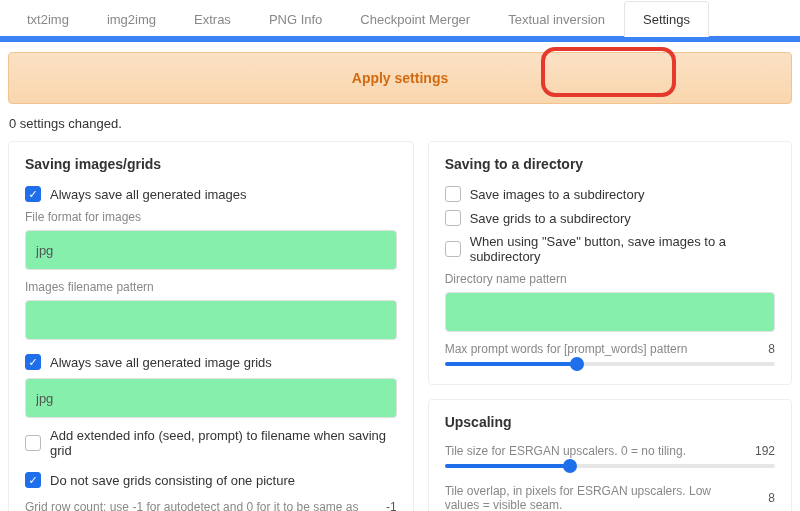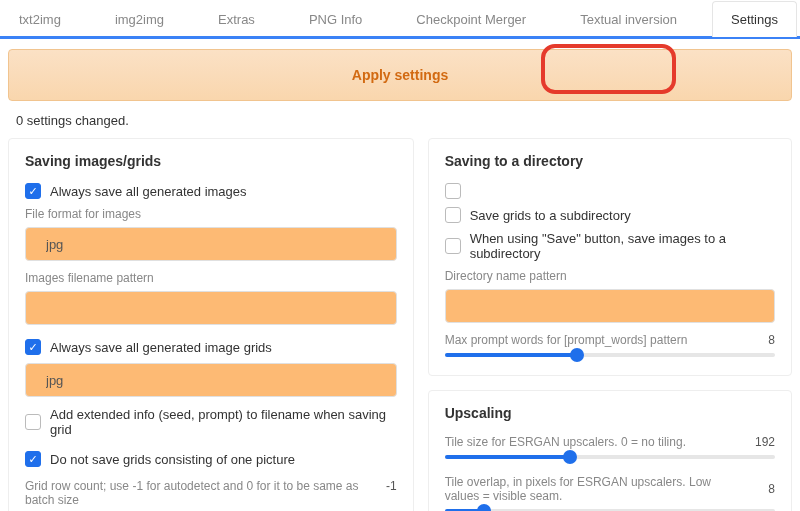--- a/index.html
+++ b/index.html
@@ -14,9 +14,9 @@
   }
   .tabs {
     display: flex;
-    border-bottom: 3px solid #3b82f6;
-    padding: 0 0;
-    gap: 16px;
+    border-bottom: 6px solid #3b82f6;
+    padding: 0 8px;
+    gap: 0;
   }
   .tab {
     padding: 10px 18px;

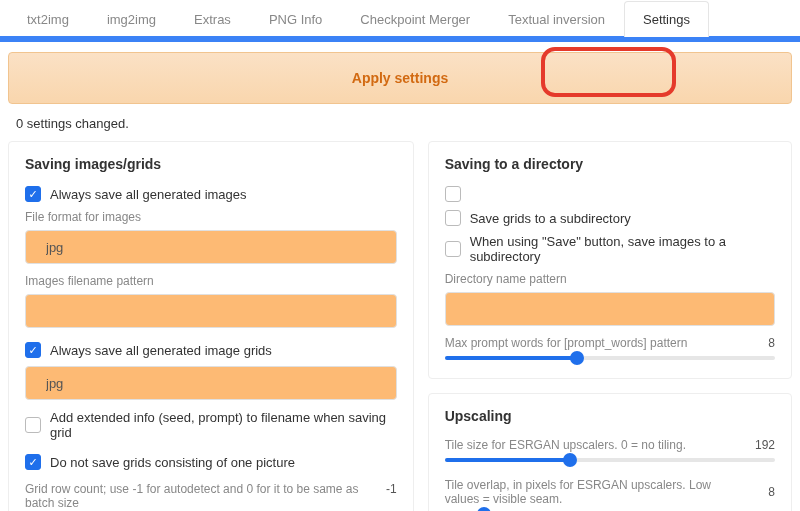--- a/index.html
+++ b/index.html
@@ -63,7 +63,7 @@
     pointer-events: none;
   }
   .status {
-    padding: 4px 8px 10px 16px;
+    padding: 4px 8px 10px 9px;
     color: #333;
     font-size: 13px;
   }

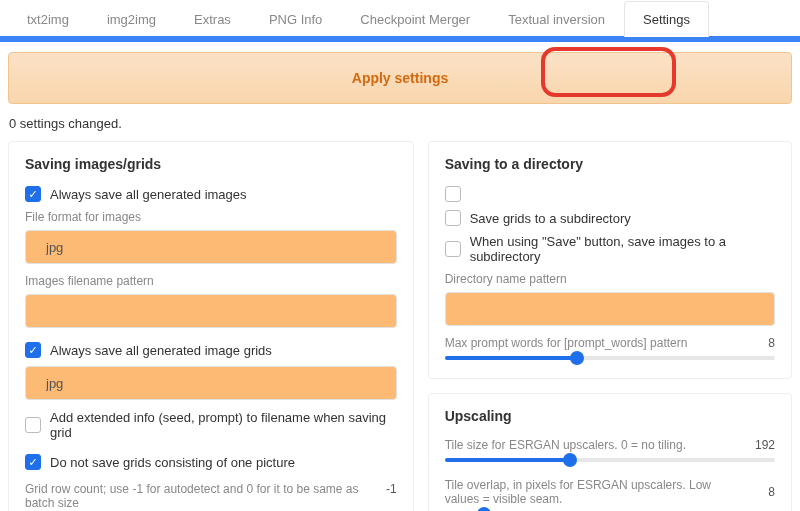--- a/index.html
+++ b/index.html
@@ -228,6 +228,7 @@
 
       <div class="check-row">
         <span class="chk"></span>
+        <span>Save images to a subdirectory</span>
       </div>
       <div class="check-row" style="margin-top:6px">
         <span class="chk"></span>

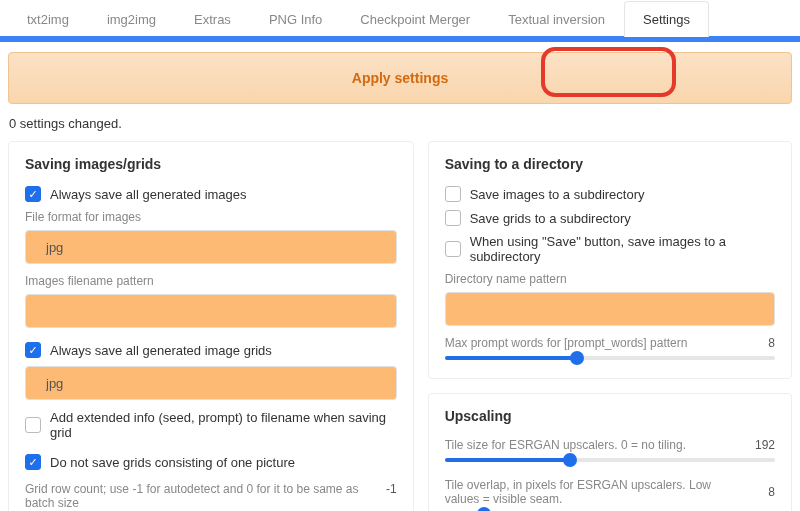--- a/index.html
+++ b/index.html
@@ -121,11 +121,11 @@
     width: 100%;
     border: 1px solid #e0e0e0;
     border-radius: 4px;
-    padding: 8px 20px;
+    padding: 8px 10px;
     font-size: 13px;
     color: #555;
-    background: #fdba74;
-    height: 34px;
+    background: #86efac;
+    height: 40px;
   }
   .slider-val {
     font-size: 12px;

